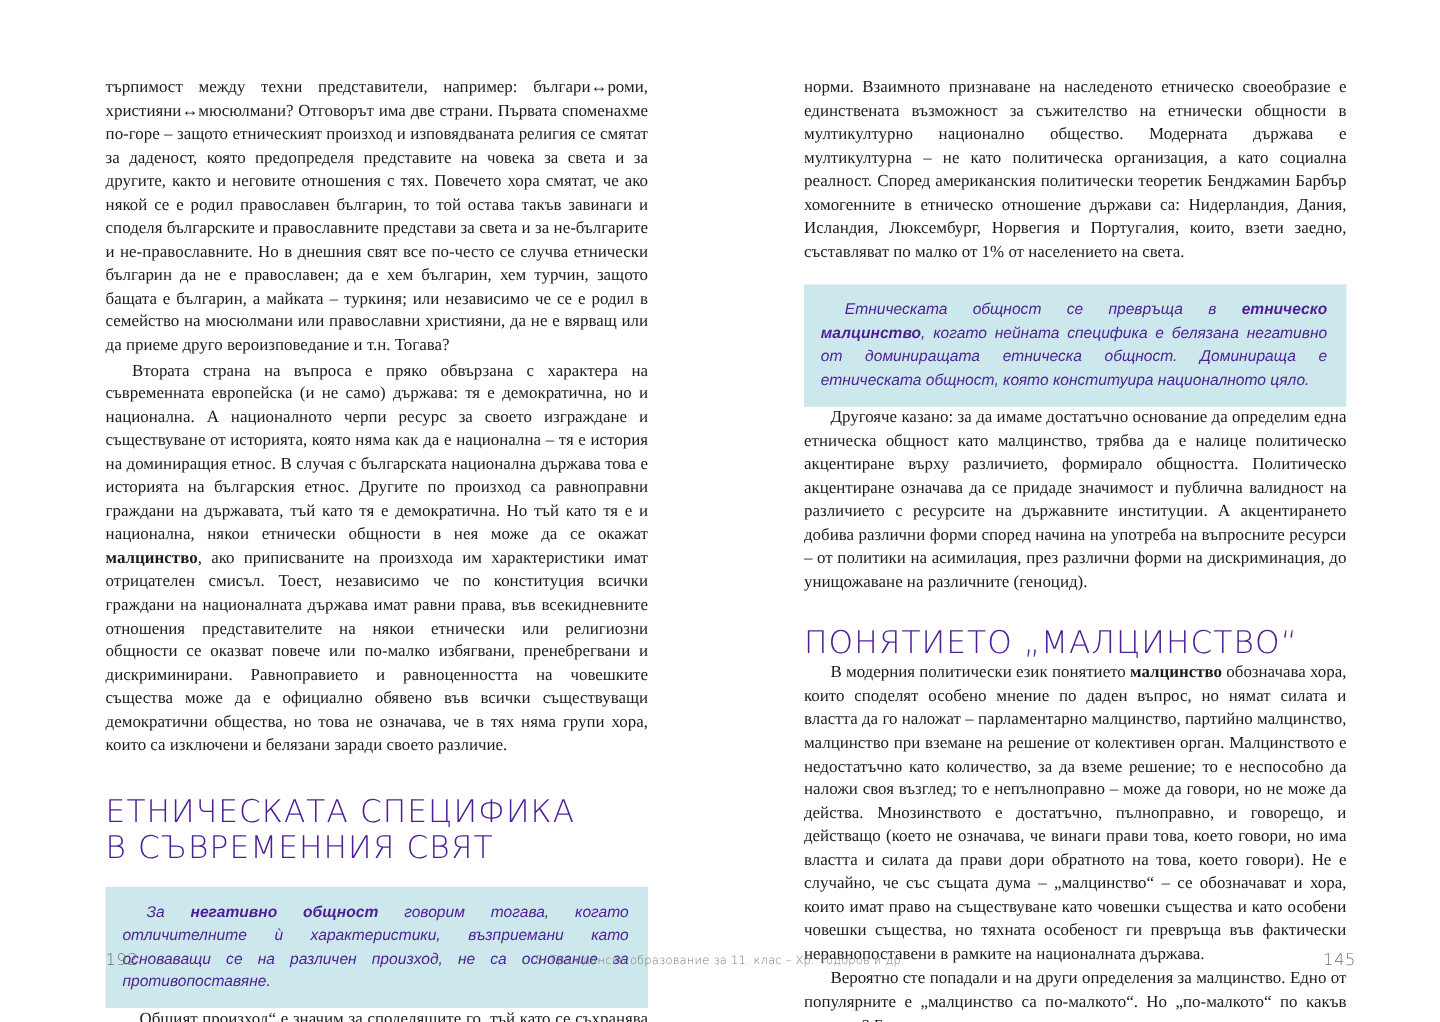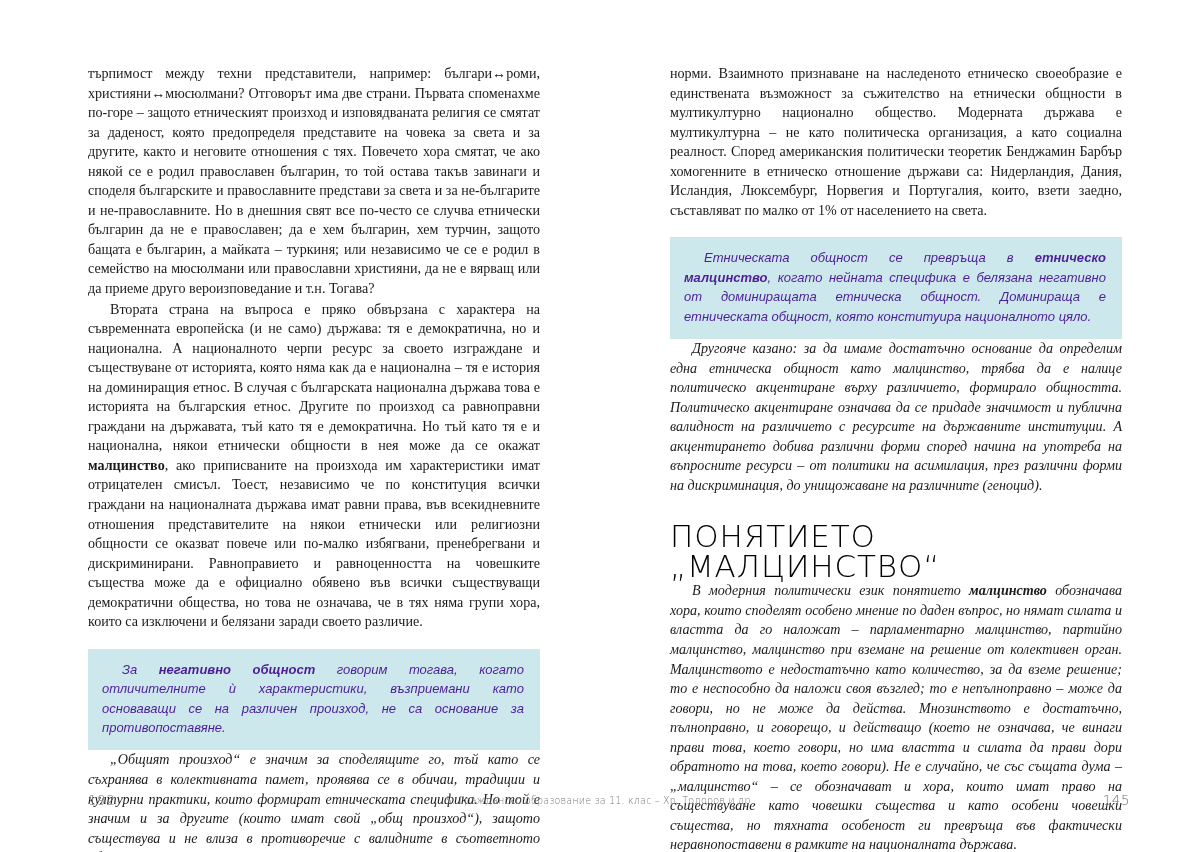--- a/index.html
+++ b/index.html
@@ -109,7 +109,6 @@
 
   .after-callout {
     margin-top: 14px;
-    font-style: italic;
   }
 
   .footer {

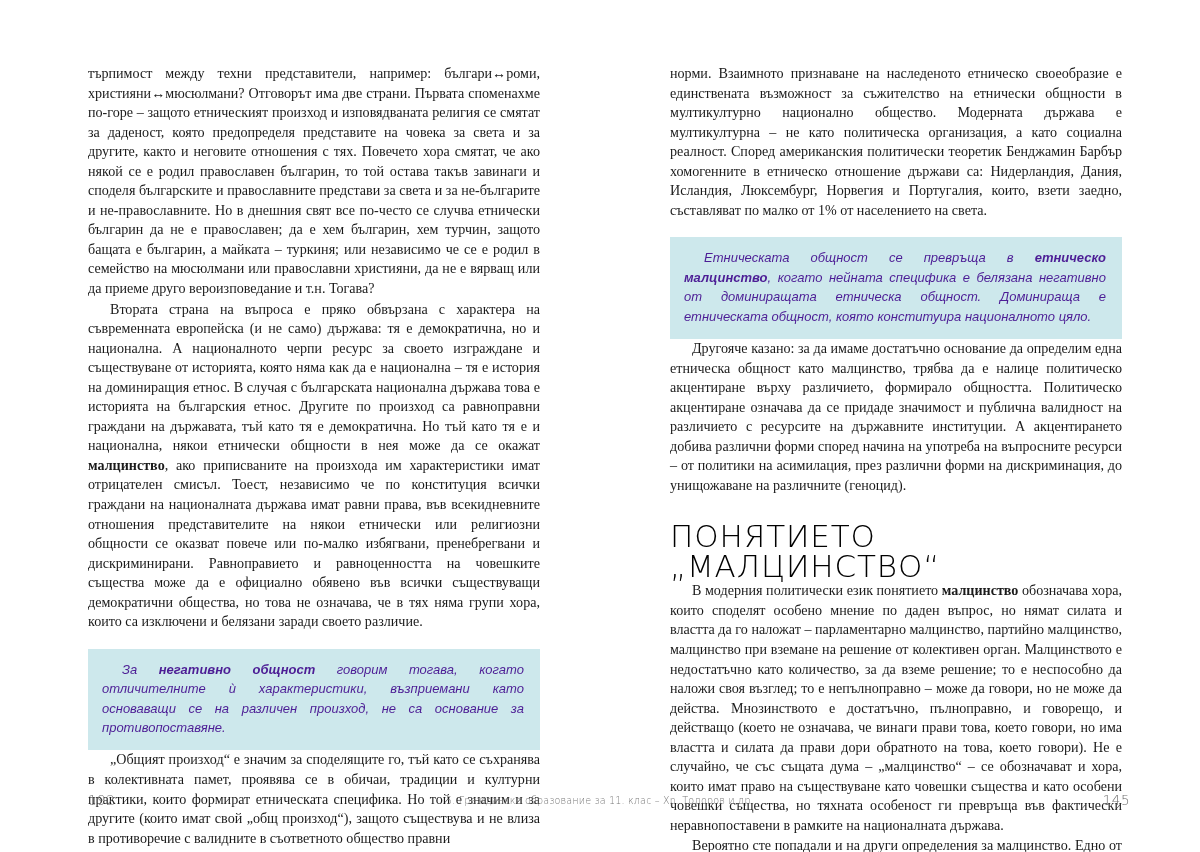--- a/index.html
+++ b/index.html
@@ -72,10 +72,10 @@
     margin: 30px 0 0 0;
     font-family: "DejaVu Sans", "Liberation Sans", sans-serif;
     font-weight: 300;
-    font-size: 31px;
+    font-size: 26px;
     line-height: 30px;
     letter-spacing: 0.9px;
-    color: #000000;
+    color: #4c1d95;
     text-transform: none;
     white-space: pre-line;
   }

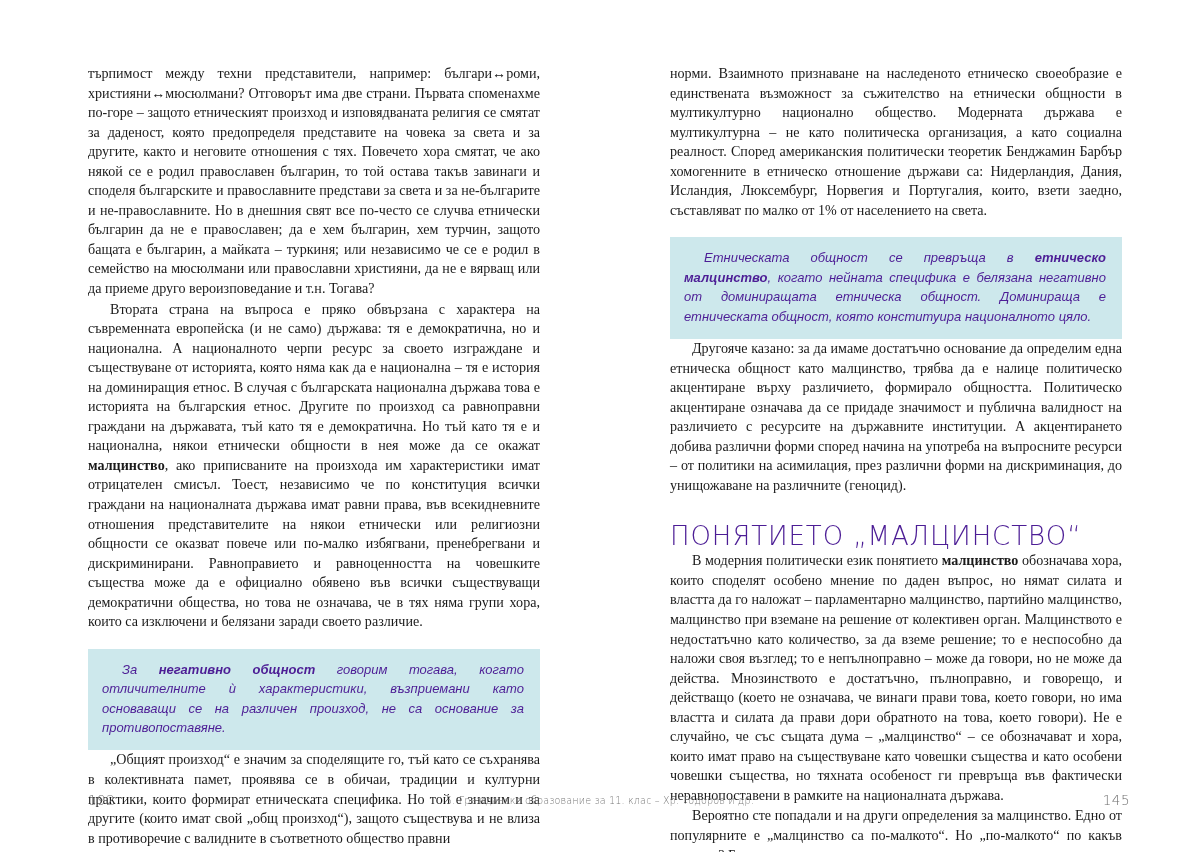--- a/index.html
+++ b/index.html
@@ -159,6 +159,8 @@
 
         <p class="body">Втората страна на въпроса е пряко обвързана с характера на съвременната европейска (и не само) държава: тя е демократична, но и национална. А националното черпи ресурс за своето изграждане и съществуване от историята, която няма как да е национална – тя е история на доминиращия етнос. В случая с българската национална държава това е историята на българския етнос. Другите по произход са равноправни граждани на държавата, тъй като тя е демократична. Но тъй като тя е и национална, някои етнически общности в нея може да се окажат <b class="strong">малцинство</b>, ако приписваните на произхода им характеристики имат отрицателен смисъл. Тоест, независимо че по конституция всички граждани на националната държава имат равни права, във всекидневните отношения представителите на някои етнически или религиозни общности се оказват повече или по-малко избягвани, пренебрегвани и дискриминирани. Равноправието и равноценността на човешките същества може да е официално обявено във всички съществуващи демократични общества, но това не означава, че в тях няма групи хора, които са изключени и белязани заради своето различие.</p>
 
+        <h2 class="section-title">ЕТНИЧЕСКАТА СПЕЦИФИКА
+В СЪВРЕМЕННИЯ СВЯТ</h2>
 
         <div class="callout">
           <p>За <b class="strong">негативно общност</b> говорим тогава, когато отличителните ѝ характеристики, възприемани като основаващи се на различен произход, не са основание за противопоставяне.</p>

